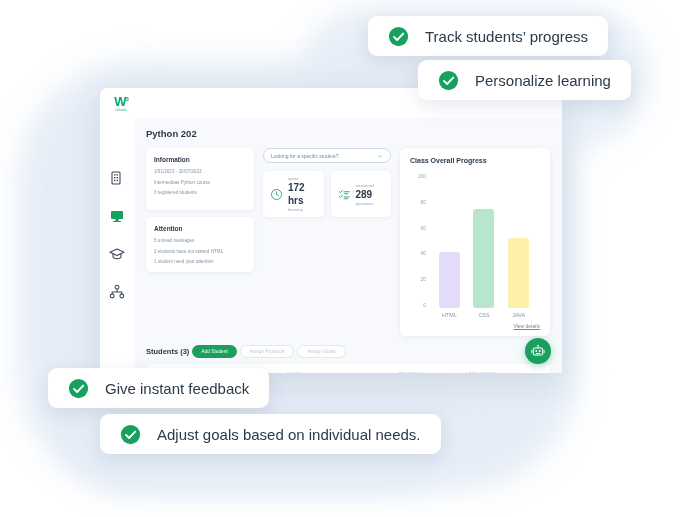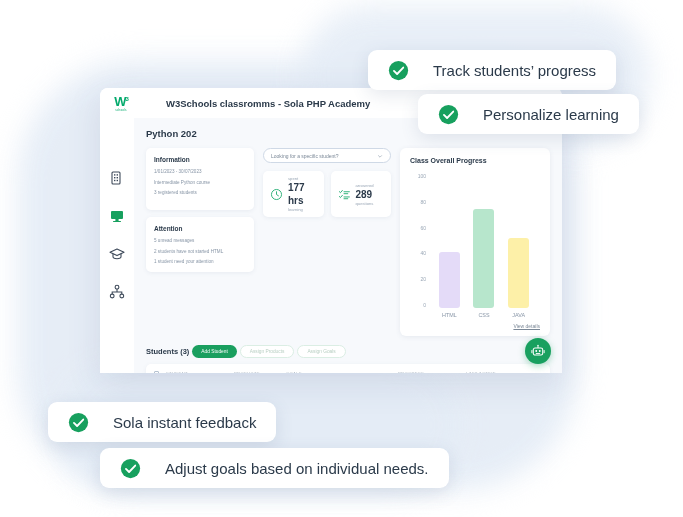--- a/index.html
+++ b/index.html
@@ -215,10 +215,9 @@
     border-radius: 9px;
     box-shadow: 0 5px 18px rgba(70,90,130,.14);
     display: flex; align-items: center;
-    gap: 24px;
+    gap: 16px;
     padding: 0 20px;
     height: 40px;
-    margin-top: 34px;
   }
   .pill-text { font-size: 15px; color: #2b3a4a; white-space: nowrap; }
   .check { width: 21px; height: 21px; flex: 0 0 21px; }

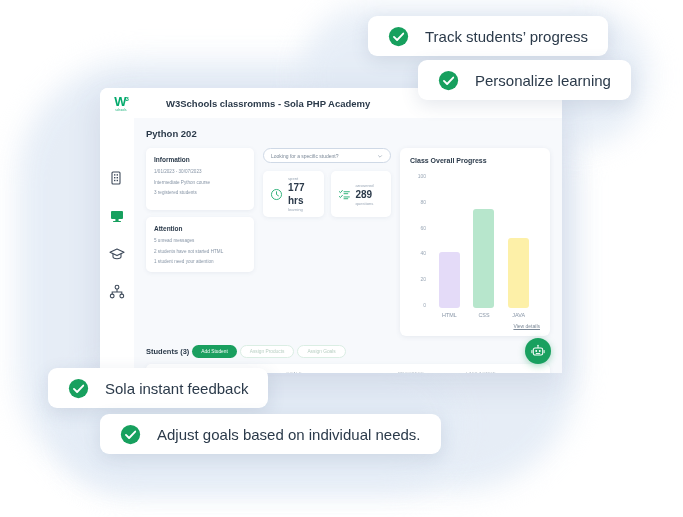--- a/index.html
+++ b/index.html
@@ -241,7 +241,6 @@
       <div class="logo-w">W<sup>3</sup></div>
       <div class="logo-sub">schools</div>
     </div>
-    <div class="titlebar-title">W3Schools classromms - Sola PHP Academy</div>
   </div>
 
   <div class="body-row">

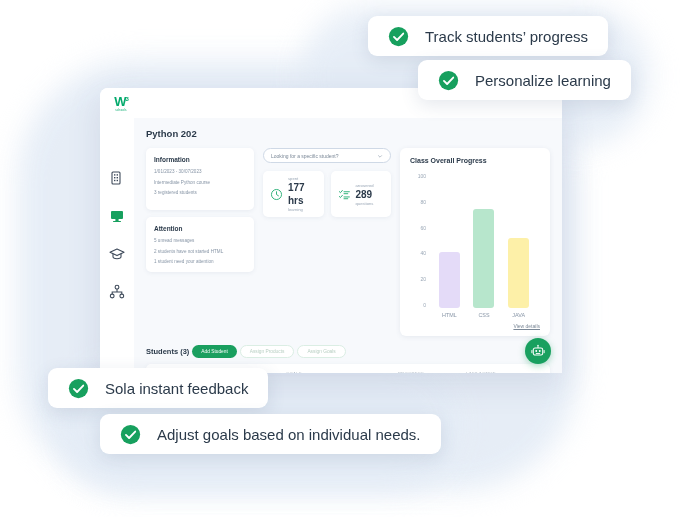--- a/index.html
+++ b/index.html
@@ -308,7 +308,7 @@
               </svg>
               <div class="tile-txt">
                 <span class="tile-cap">spent</span>
-                <span class="tile-val">177 hrs</span>
+                <span class="tile-val">172 hrs</span>
                 <span class="tile-sub">learning</span>
               </div>
             </div>

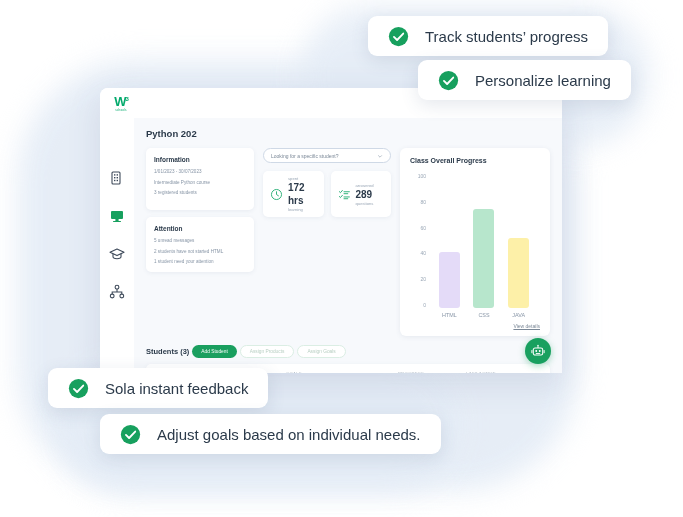--- a/index.html
+++ b/index.html
@@ -414,7 +414,7 @@
     <circle cx="12" cy="12" r="11" fill="#17a05e"></circle>
     <path d="M6.8 12.4 L10.4 16 L17.4 8.6" fill="none" stroke="#ffffff" stroke-width="2.1" stroke-linecap="round" stroke-linejoin="round"></path>
   </svg>
-  <span class="pill-text">Sola instant feedback</span>
+  <span class="pill-text">Give instant feedback</span>
 </div>
 
 <div class="pill pill-4">

